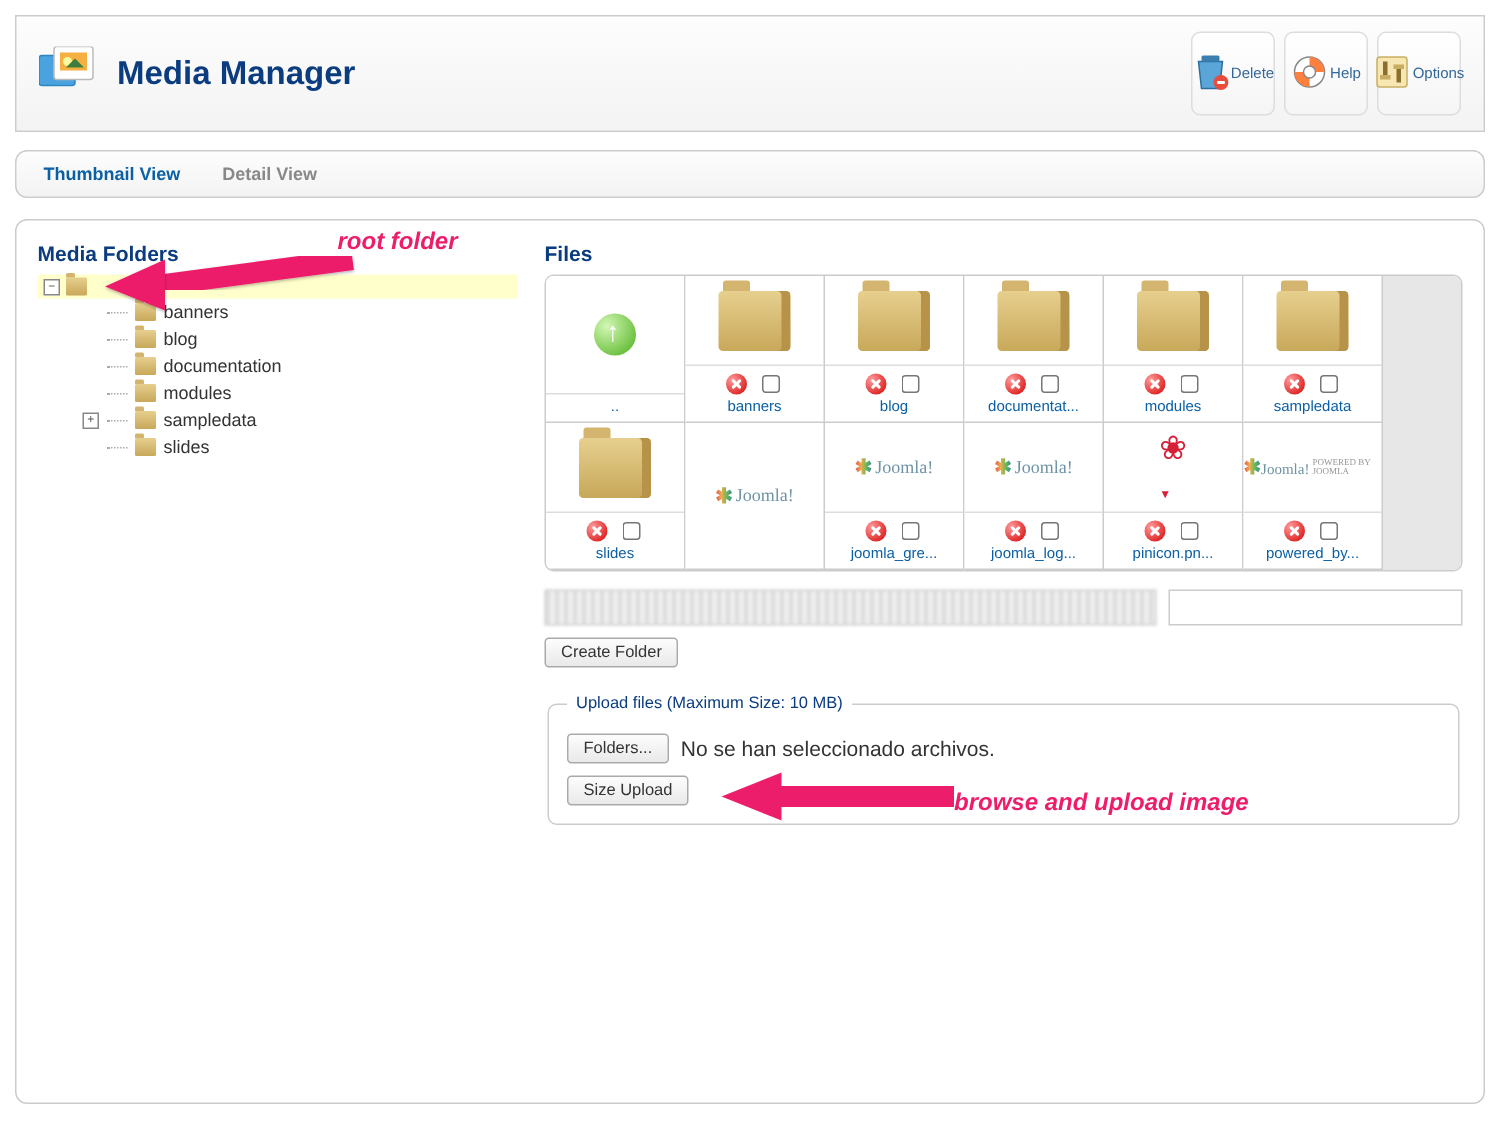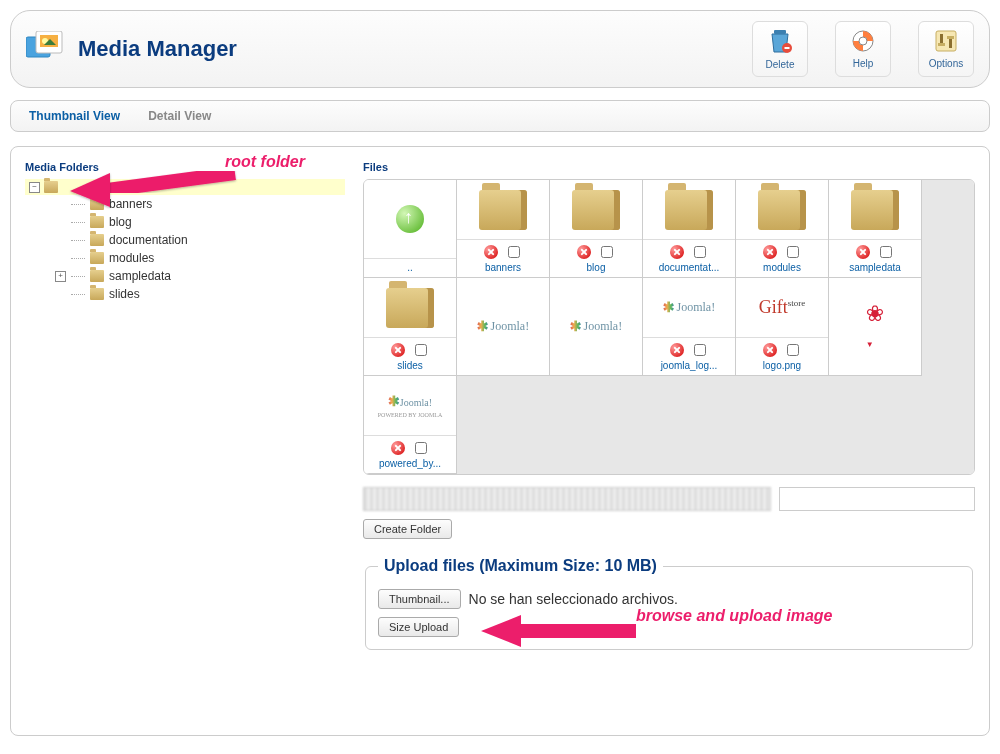--- a/index.html
+++ b/index.html
@@ -12,7 +12,7 @@
   }
   .header {
     border: 1px solid #ccc;
-    border-radius: 20px;
+    border-radius: 0;
     background: linear-gradient(#fdfdfd, #f3f3f3);
     padding: 10px 15px;
     display: flex;

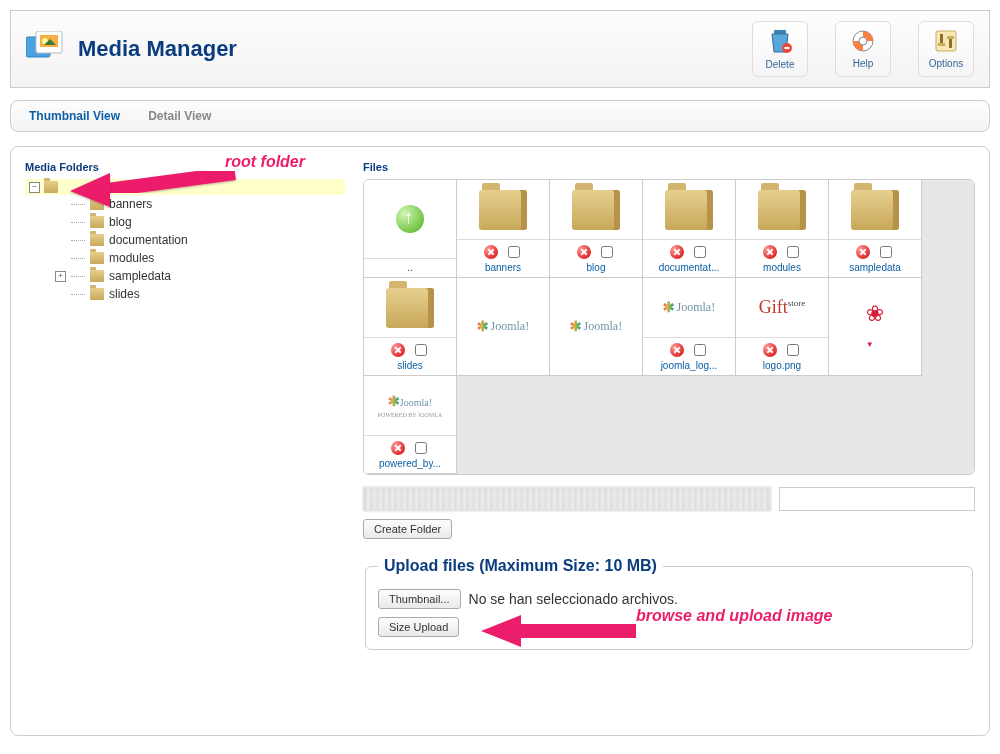--- a/index.html
+++ b/index.html
@@ -40,12 +40,11 @@
     width: 54px;
     height: 54px;
     display: flex;
-    flex-direction: column;
+    flex-direction: row;
     align-items: center;
     justify-content: center;
     gap: 2px;
     cursor: pointer;
-    margin-left: 21px;
   }
   .toolbar-item span:last-child {
     font-size: 10px;

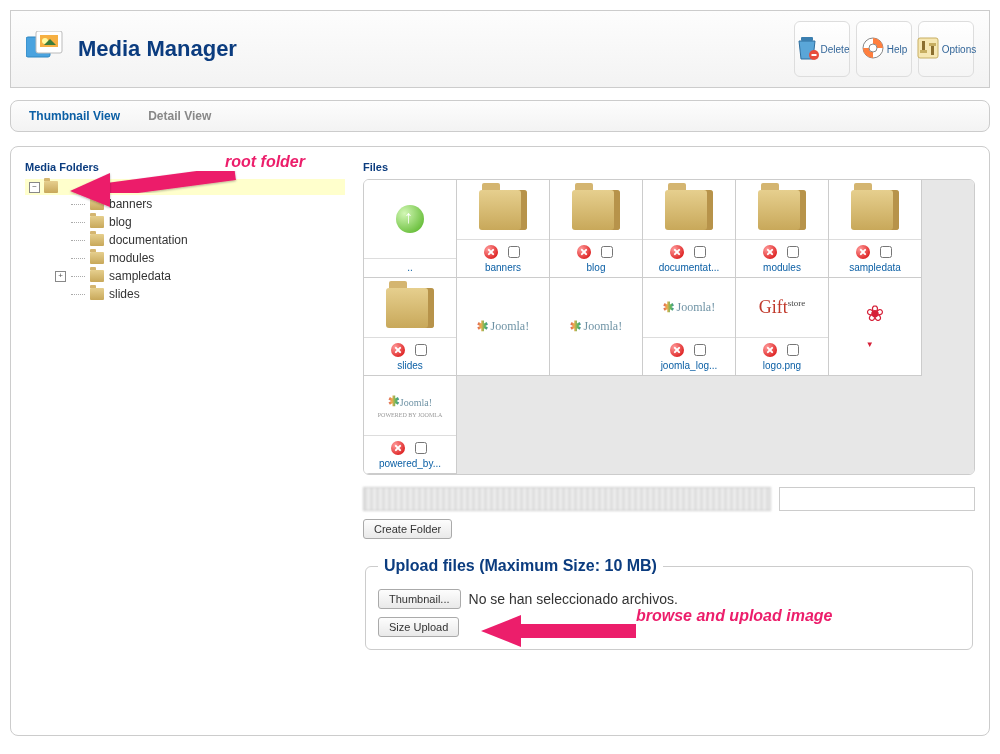--- a/index.html
+++ b/index.html
@@ -74,7 +74,7 @@
   }
   .left-col { width: 320px; position: relative; }
   .right-col { flex: 1; }
-  .section-title { color: #0b3c7f; font-weight: bold; font-size: 11px; margin-bottom: 6px; }
+  .section-title { color: #0b3c7f; font-weight: bold; font-size: 14px; margin-bottom: 6px; }
   .tree { margin-top: 6px; font-size: 12px; }
   .tree-root {
     background: #ffffcc;

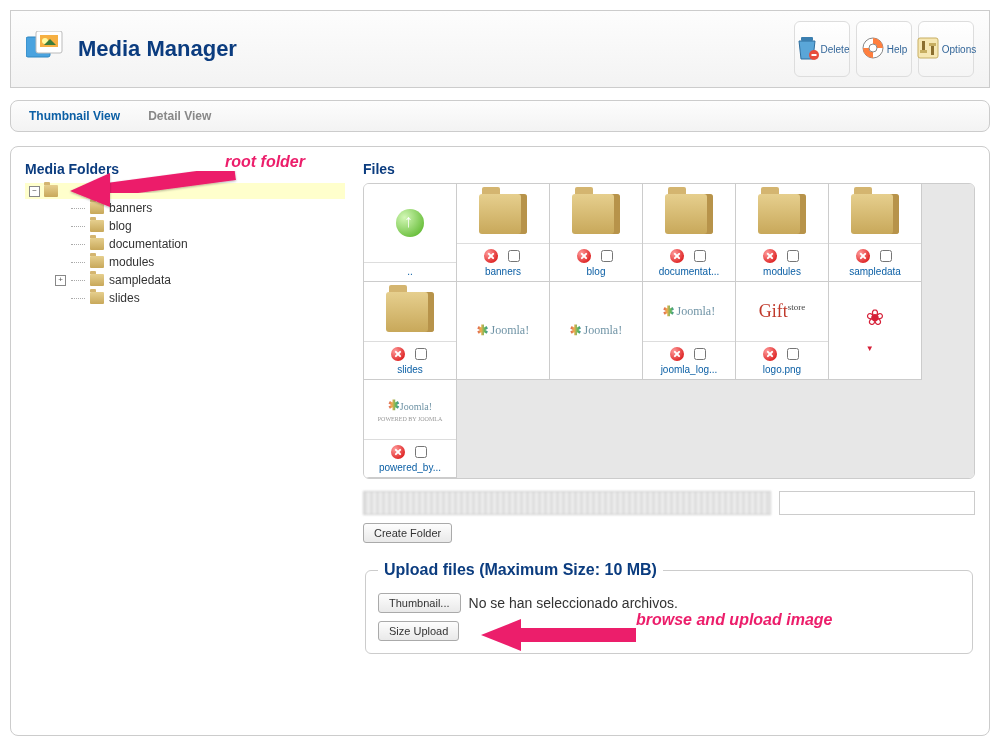--- a/index.html
+++ b/index.html
@@ -468,18 +468,6 @@
           </div>
           <div class="file-cell">
             <div class="thumb">
-              <div class="gift-logo">Gift<small>store</small></div>
-            </div>
-            <div class="meta">
-              <div class="controls">
-                <span class="del-icon"></span>
-                <input type="checkbox" class="chk" style="">
-              </div>
-              <div>logo.png</div>
-            </div>
-          </div>
-          <div class="file-cell">
-            <div class="thumb">
               <div class="pin-icon">❀<br><span style="font-size:8px">▼</span></div>
             </div>
           </div>

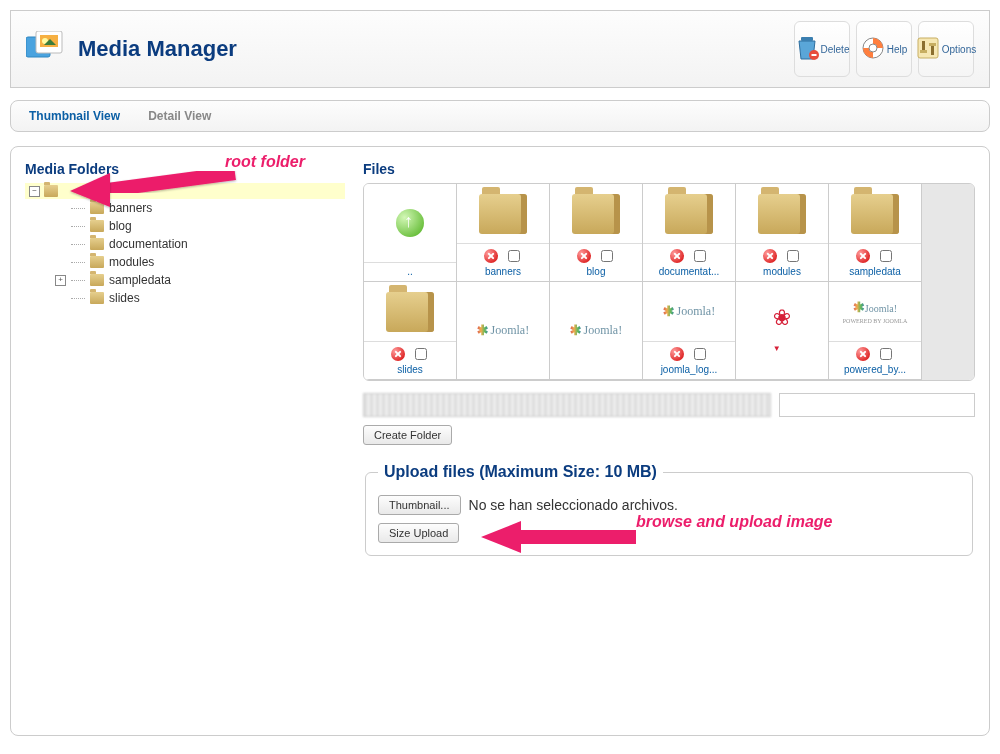--- a/index.html
+++ b/index.html
@@ -473,7 +473,7 @@
           </div>
           <div class="file-cell">
             <div class="thumb">
-              <div class="joomla-logo" style="flex-direction:column;font-size:10px">
+              <div class="joomla-logo" style="flex-direction:row;font-size:10px">
                 <div><span class="joomla-symbol">✱</span>Joomla!</div>
                 <div style="font-size:6px;color:#999">POWERED BY JOOMLA</div>
               </div>

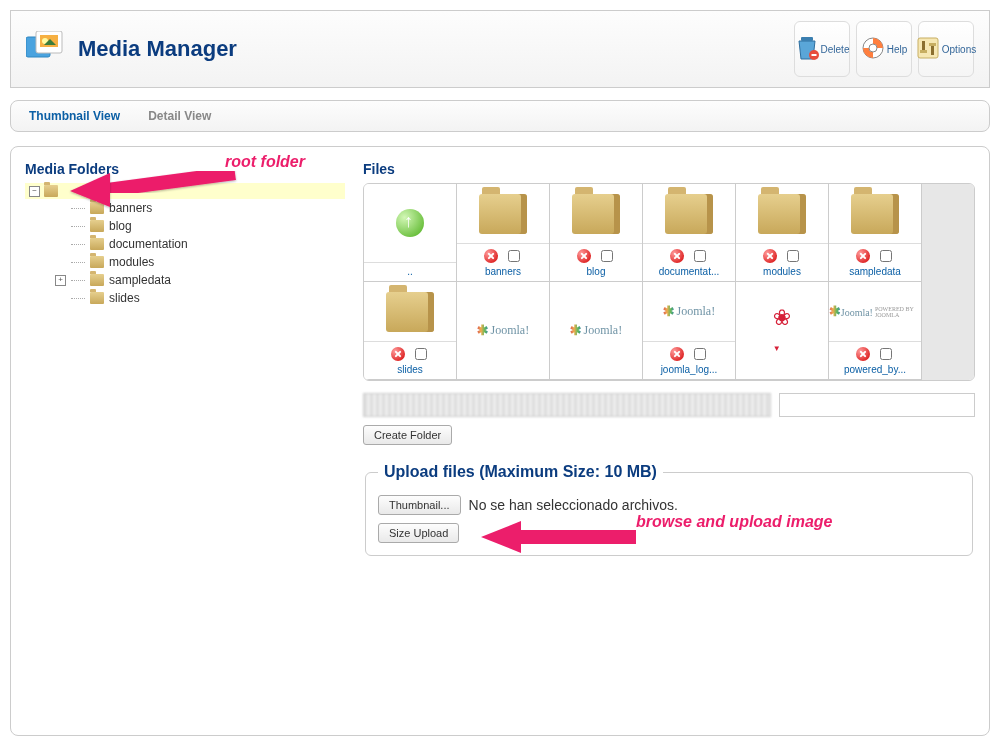--- a/index.html
+++ b/index.html
@@ -453,6 +453,13 @@
             <div class="thumb">
               <div class="joomla-logo"><span class="joomla-symbol">✱</span>Joomla!</div>
             </div>
+            <div class="meta">
+              <div class="controls">
+                <span class="del-icon"></span>
+                <input type="checkbox" class="chk" style="">
+              </div>
+              <div>joomla_gre...</div>
+            </div>
           </div>
           <div class="file-cell">
             <div class="thumb">

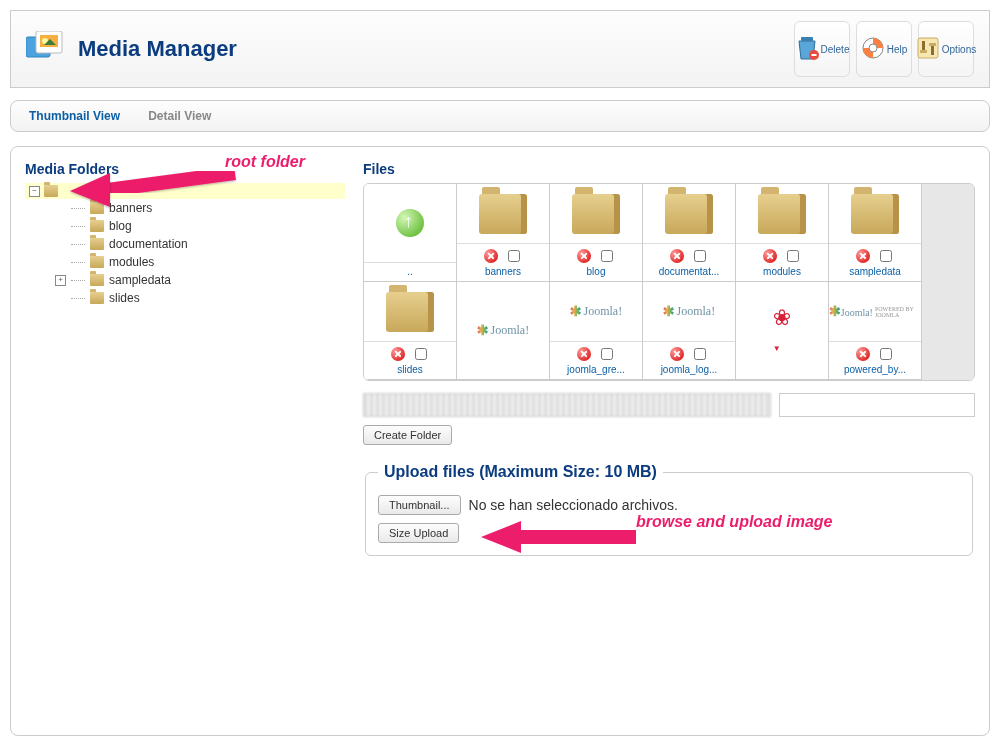--- a/index.html
+++ b/index.html
@@ -477,6 +477,13 @@
             <div class="thumb">
               <div class="pin-icon">❀<br><span style="font-size:8px">▼</span></div>
             </div>
+            <div class="meta">
+              <div class="controls">
+                <span class="del-icon"></span>
+                <input type="checkbox" class="chk" style="">
+              </div>
+              <div>pinicon.pn...</div>
+            </div>
           </div>
           <div class="file-cell">
             <div class="thumb">

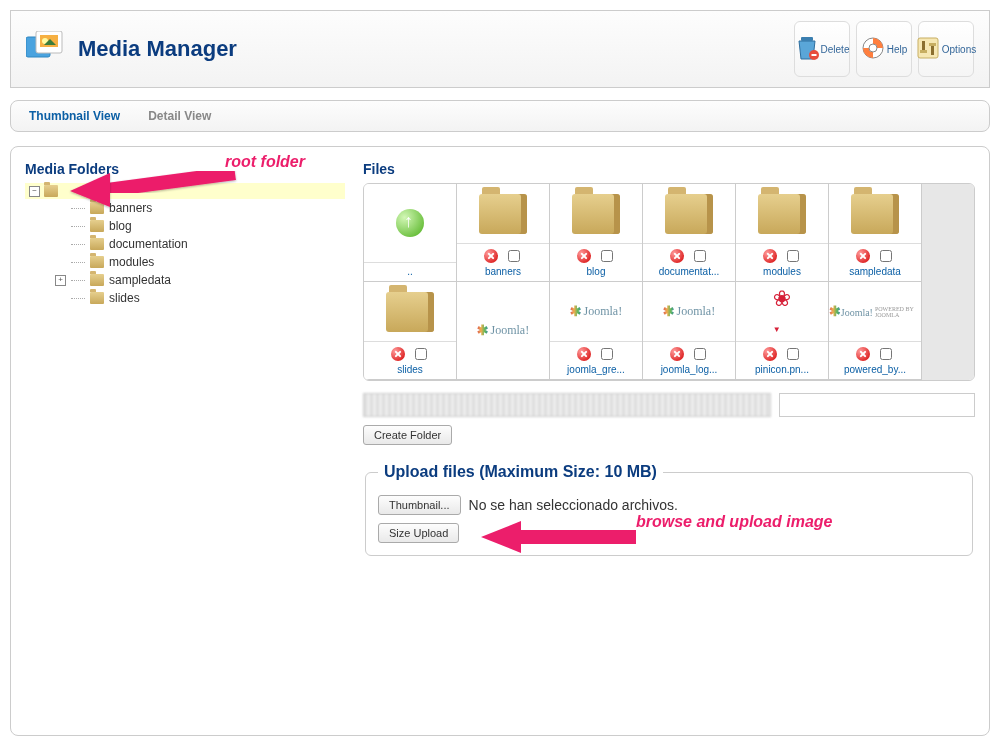--- a/index.html
+++ b/index.html
@@ -225,7 +225,7 @@
     padding: 14px 12px 12px;
   }
   fieldset.upload legend {
-    color: #0b3c7f; font-weight: bold; font-size: 16px;
+    color: #0b3c7f; font-weight: normal; font-size: 11px;
     padding: 0 6px;
   }
   .annot {

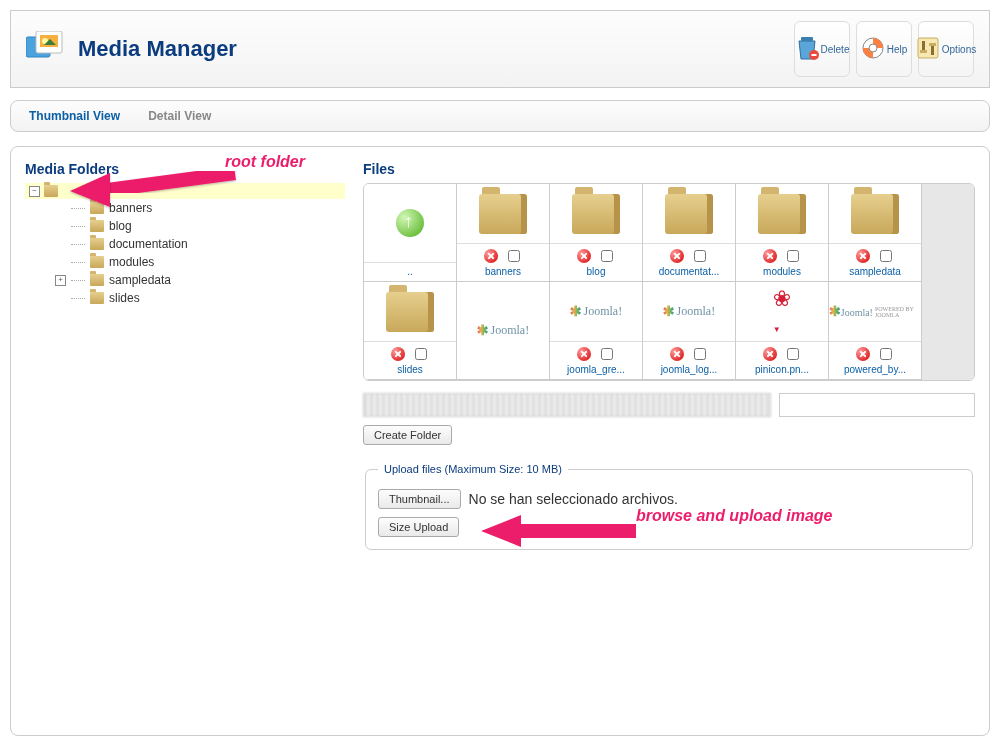--- a/index.html
+++ b/index.html
@@ -514,7 +514,7 @@
     <fieldset class="upload" style="position:relative">
       <legend>Upload files (Maximum Size: 10 MB)</legend>
       <div style="display:flex; align-items:center; gap:8px; margin-bottom:8px;">
-        <span class="btn">Thumbnail...</span>
+        <span class="btn">Folders...</span>
         <span style="font-size:14px;">No se han seleccionado archivos.</span>
       </div>
       <span class="btn">Size Upload</span>

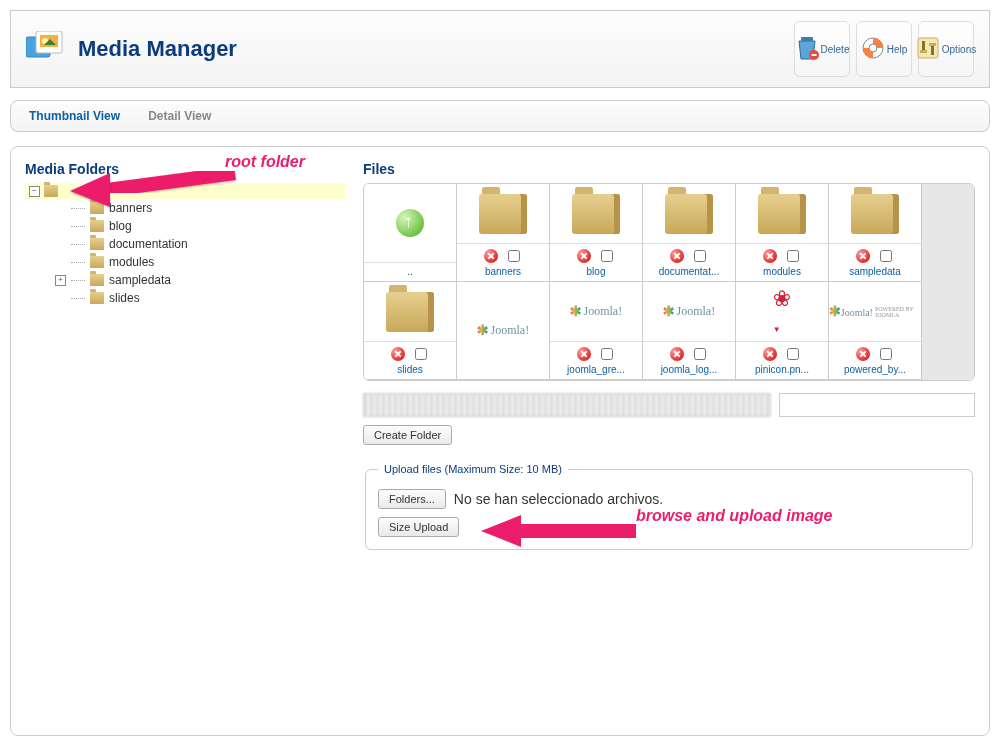--- a/index.html
+++ b/index.html
@@ -519,7 +519,7 @@
       </div>
       <span class="btn">Size Upload</span>
 
-      <div class="annot" style="top:32px; left:270px;">browse and upload image</div>
+      <div class="annot" style="top:52px; left:270px;">browse and upload image</div>
       <svg class="arrow-svg" style="top:34px; left:100px;" width="180" height="40">
         <path d="M170 22 L45 22" stroke="#ec1e6b" stroke-width="14"></path>
         <path d="M55 6 L15 22 L55 38 Z" fill="#ec1e6b"></path>

